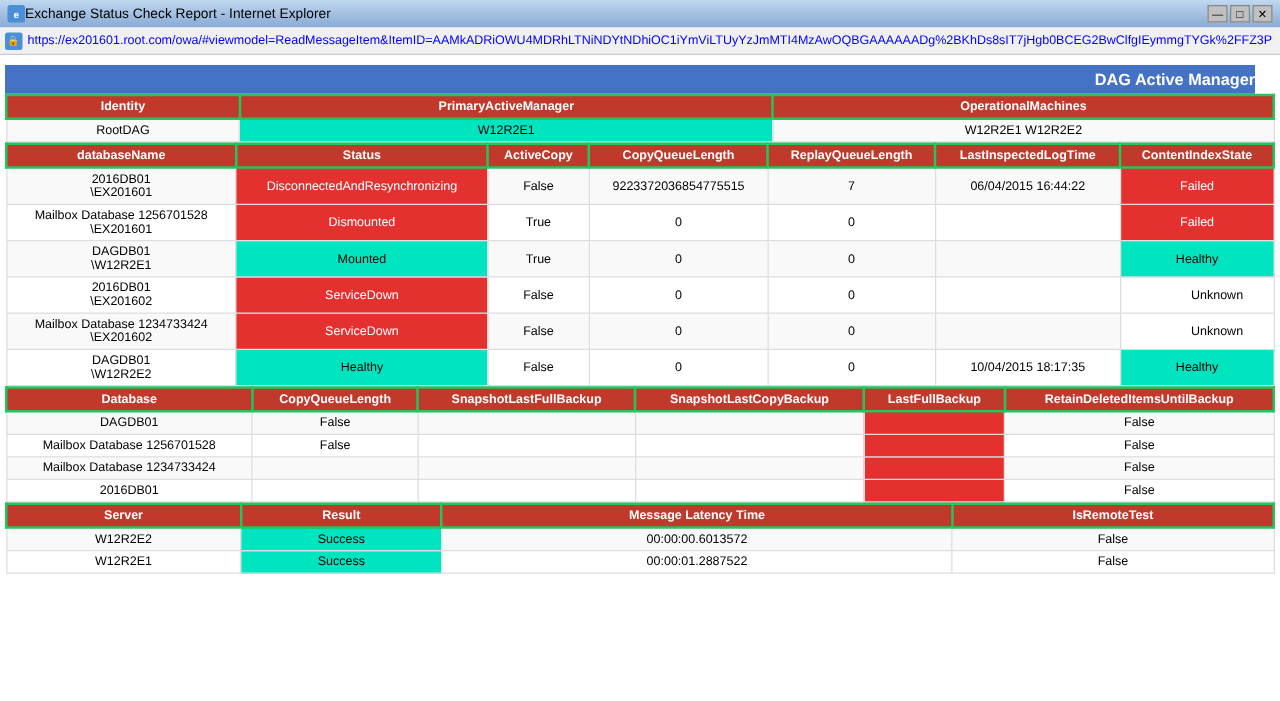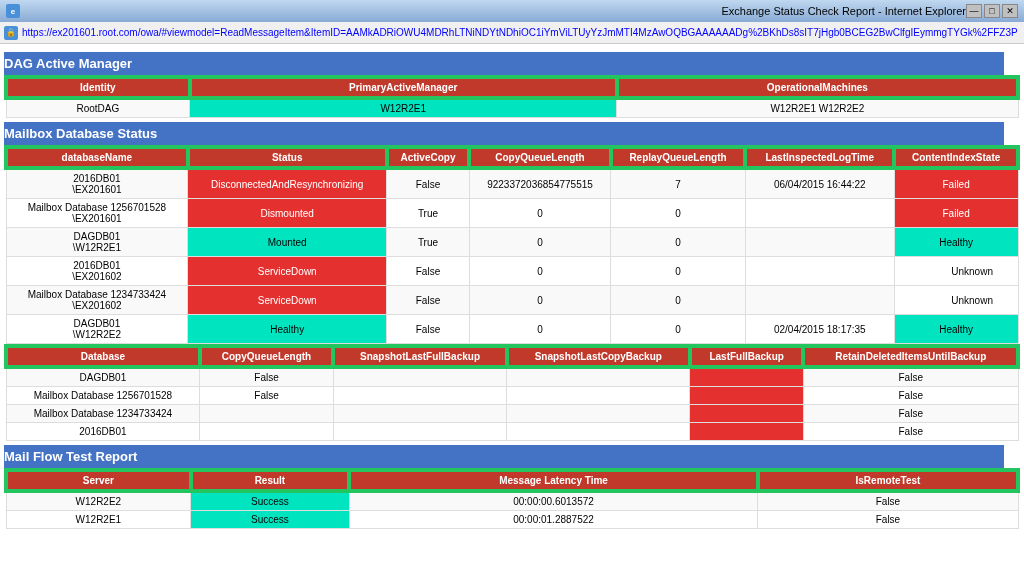--- a/index.html
+++ b/index.html
@@ -22,7 +22,7 @@
     }
     .title-bar .title-text {
       flex: 1;
-      text-align: right;
+      text-align: left;
       font-weight: normal;
     }
     .title-bar .win-controls {

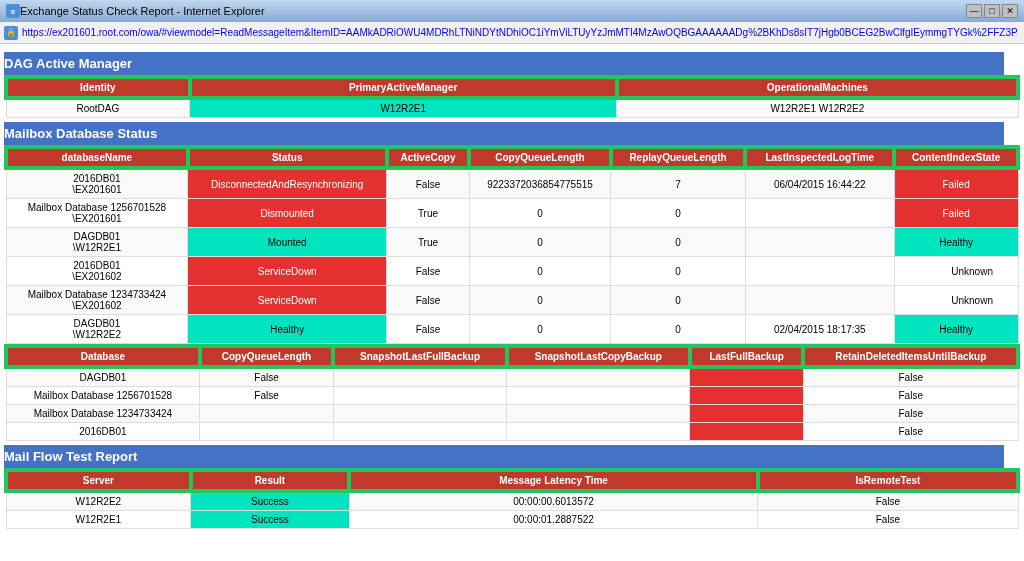--- a/index.html
+++ b/index.html
@@ -71,7 +71,7 @@
     .section-header {
       background: #4472c4;
       color: #fff;
-      text-align: left;
+      text-align: right;
       font-size: 13px;
       font-weight: bold;
       padding: 4px 0;

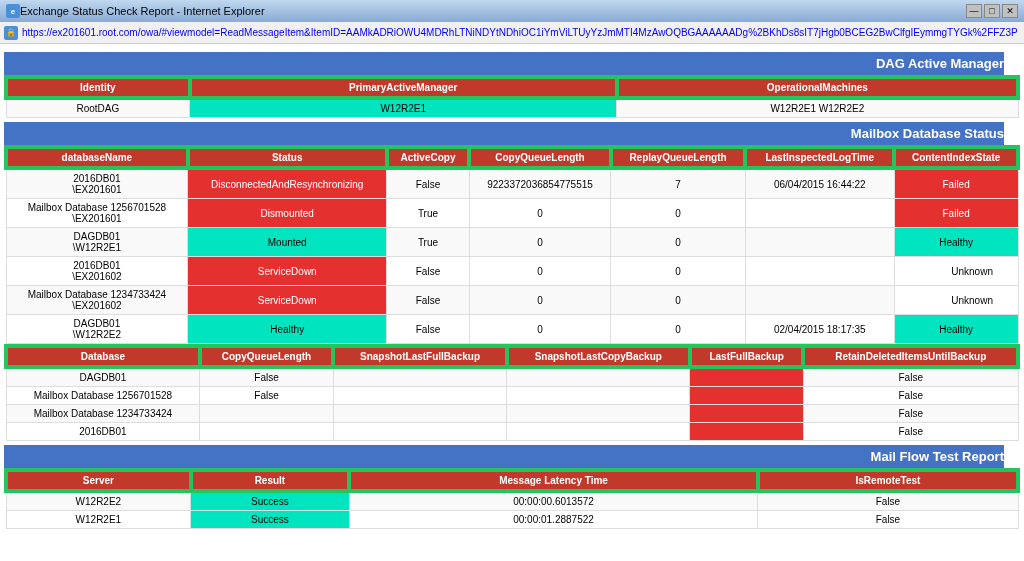--- a/index.html
+++ b/index.html
@@ -87,7 +87,7 @@
       padding: 3px 4px;
       text-align: center;
       font-size: 10px;
-      border: 4px solid #22c55e;
+      border: 2px solid #22c55e;
     }
     td {
       padding: 3px 4px;

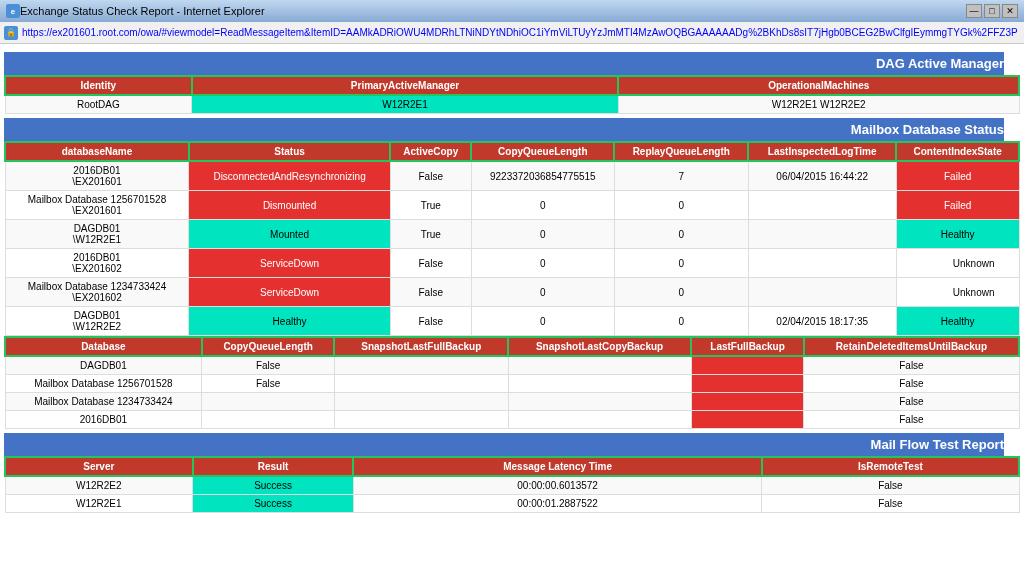--- a/index.html
+++ b/index.html
@@ -173,7 +173,6 @@
     </tbody>
   </table>
 
-  <div class="section-header">Mailbox Database Status</div>
   <table>
     <thead>
       <tr>

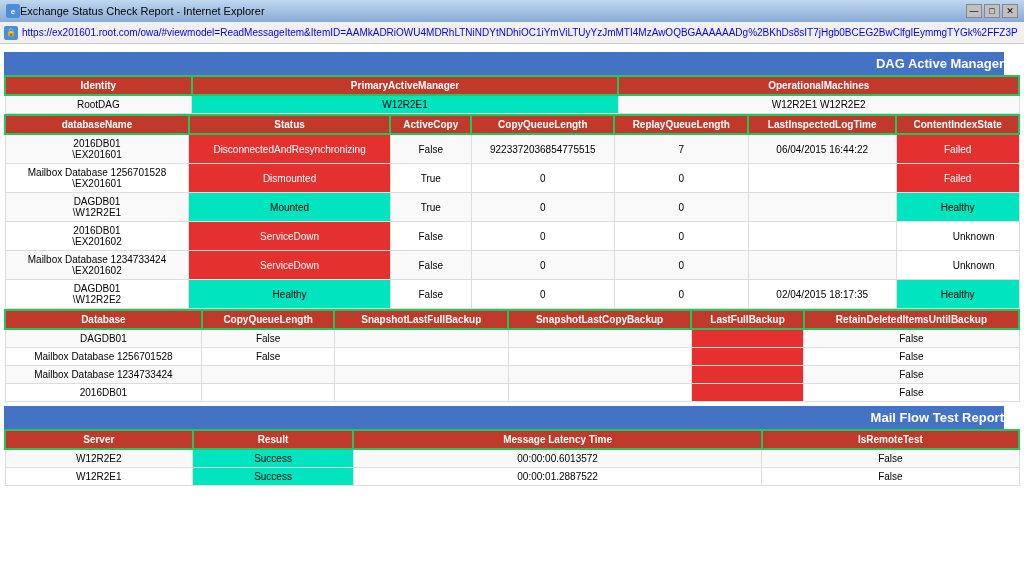--- a/index.html
+++ b/index.html
@@ -237,7 +237,7 @@
     <td>False</td>
     <td>0</td>
     <td>0</td>
-    <td>02/04/2015 18:17:35</td>
+    <td>10/04/2015 18:17:35</td>
     <td class="content-healthy">Healthy</td>
   </tr>
       </tbody>

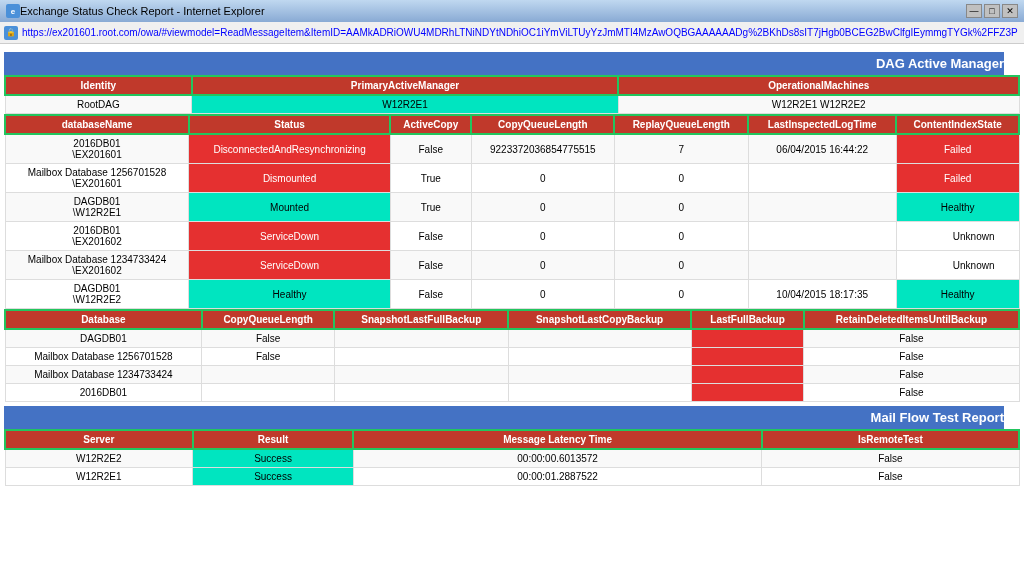--- a/index.html
+++ b/index.html
@@ -290,7 +290,6 @@
       </tbody>
   </table>
 
-  <div class="section-header">Mail Flow Test Report</div>
   <table>
     <thead>
       <tr>

